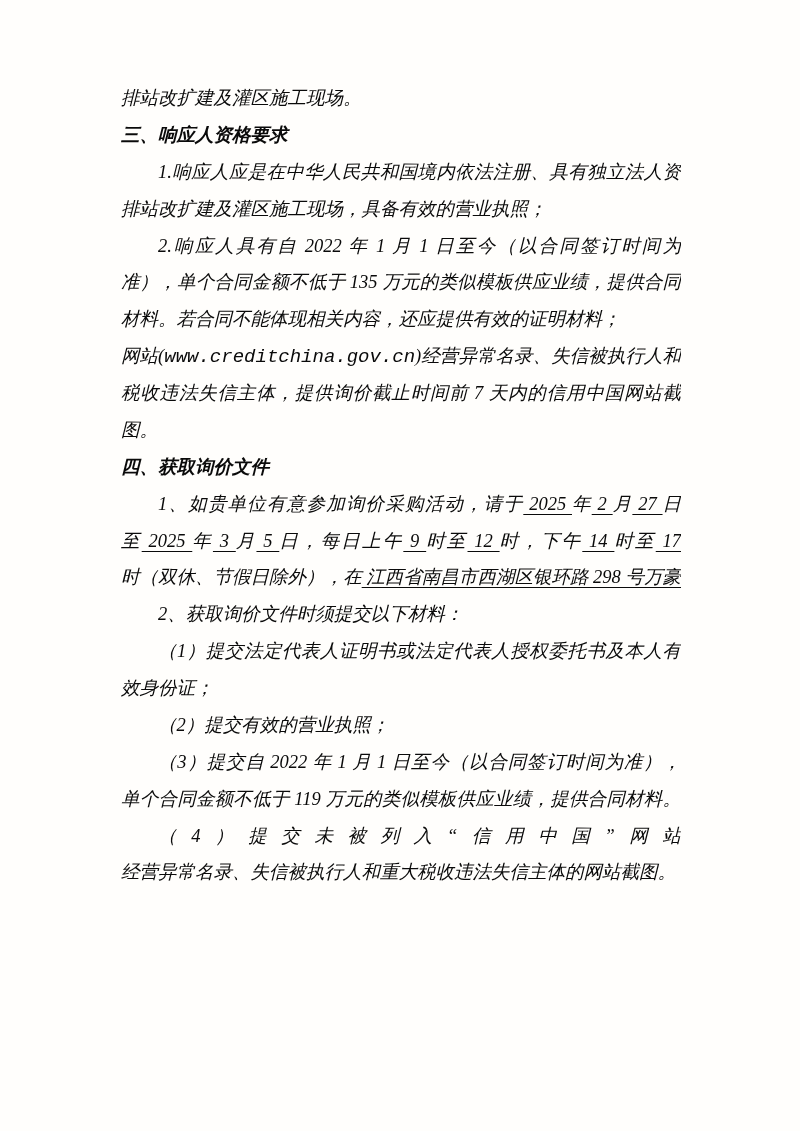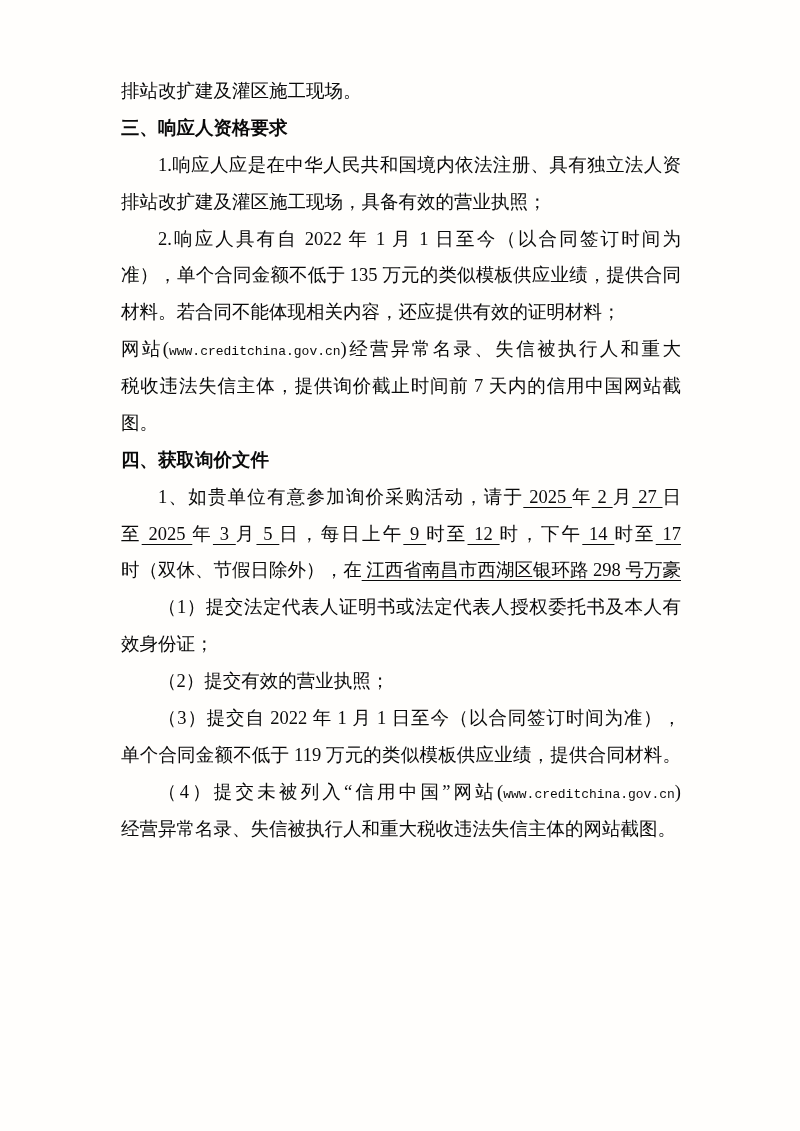--- a/index.html
+++ b/index.html
@@ -18,8 +18,9 @@
   .content {
     position: absolute;
     left: 121px;
-    top: 73px;
+    top: 80px;
     width: 560px;
+    font-style: italic;
   }
   .line {
     font-size: 18.5px;

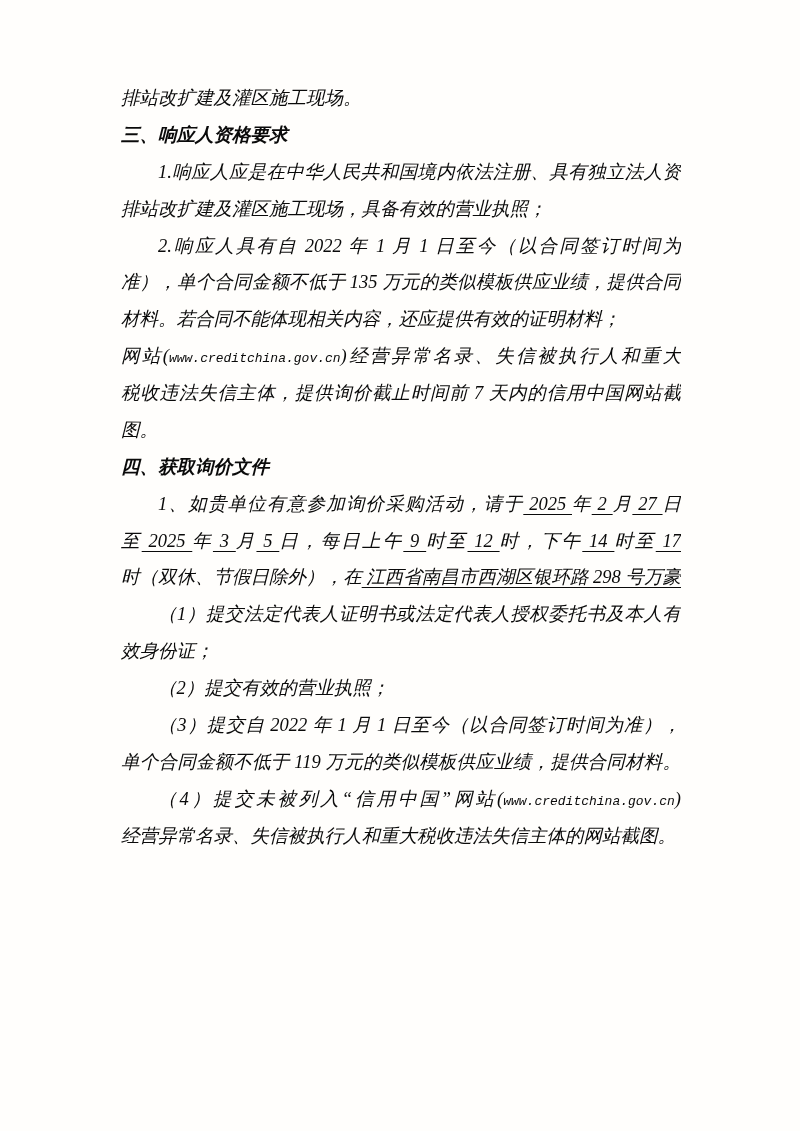--- a/index.html
+++ b/index.html
@@ -44,7 +44,7 @@
   }
   .url {
     font-family: "Liberation Mono", "DejaVu Sans Mono", monospace;
-    font-size: 13px;
+    font-size: 19px;
   }
 </style>
 </head>

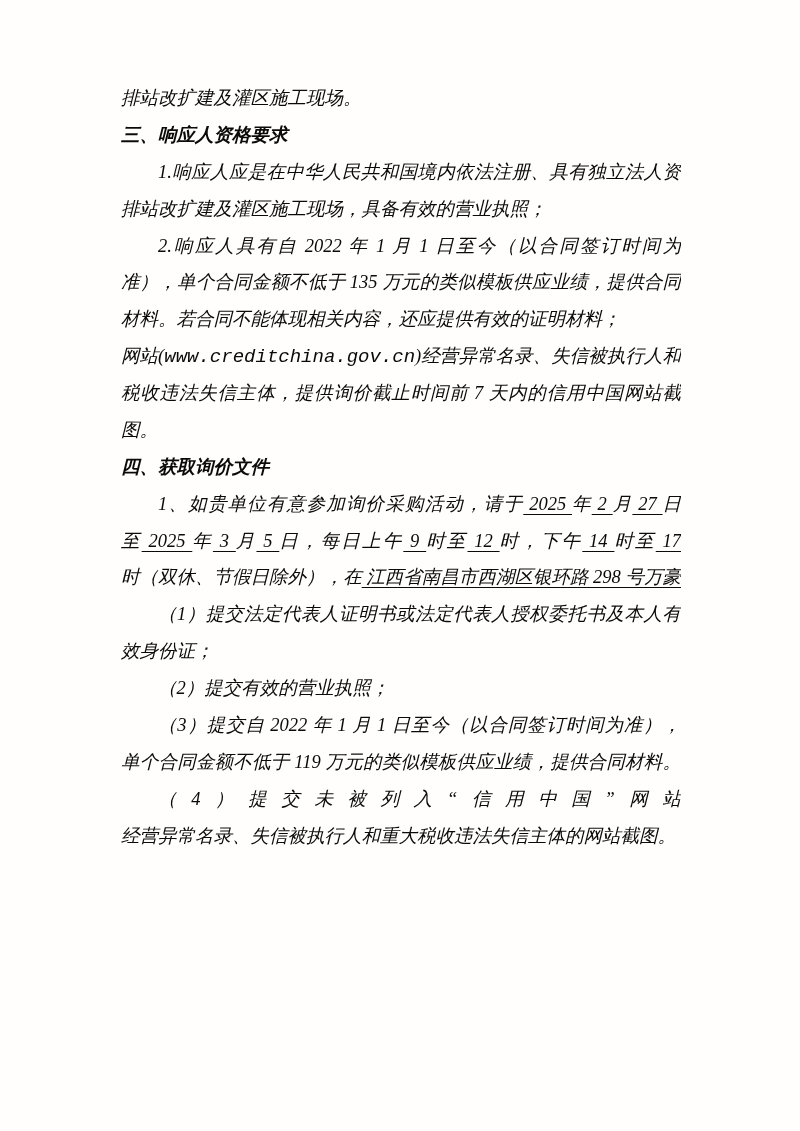--- a/index.html
+++ b/index.html
@@ -66,6 +66,7 @@
       <div class="line fill indent"><span>1、如贵单位有意参加询价采购活动，请于</span><span class="u"> 2025 </span><span>年</span><span class="u"> 2 </span><span>月</span><span class="u"> 27 </span><span>日</span></div>
       <div class="line fill"><span>至</span><span class="u"> 2025 </span><span>年</span><span class="u"> 3 </span><span>月</span><span class="u"> 5 </span><span>日，每日上午</span><span class="u"> 9 </span><span>时至</span><span class="u"> 12 </span><span>时，下午</span><span class="u"> 14 </span><span>时至</span><span class="u"> 17</span></div>
       <div class="line fill"><span>时（双休、节假日除外），在</span><span class="u"> 江西省南昌市西湖区银环路 298 号万豪</span></div>
+      <div class="line indent"><span>2、获取询价文件时须提交以下材料：</span></div>
       <div class="line fill indent"><span>（1）提交法定代表人证明书或法定代表人授权委托书及本人有</span></div>
       <div class="line"><span>效身份证；</span></div>
       <div class="line indent"><span>（2）提交有效的营业执照；</span></div>

